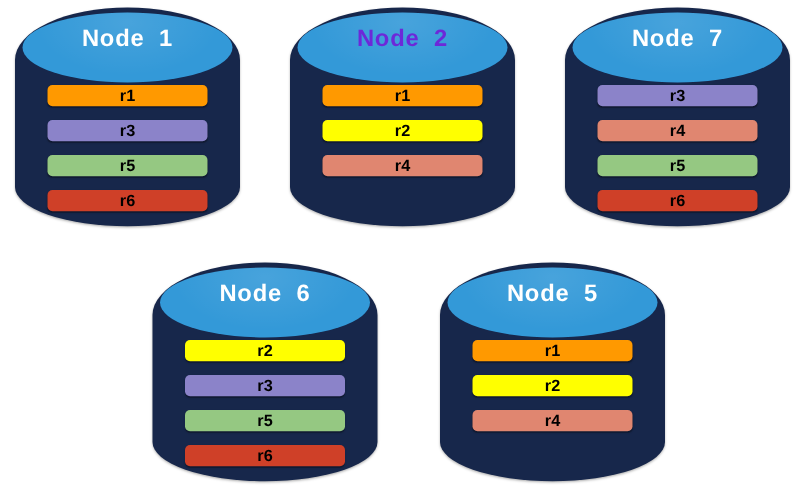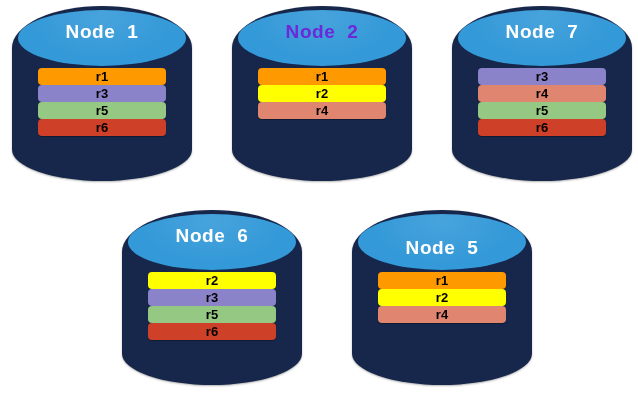--- a/index.html
+++ b/index.html
@@ -81,6 +81,7 @@
   .bar {
     position: relative;
     height: 17px;
+    margin-bottom: 11px;
     border-radius: 4px;
     box-shadow: 0 1px 1px rgba(0,0,0,0.35);
   }

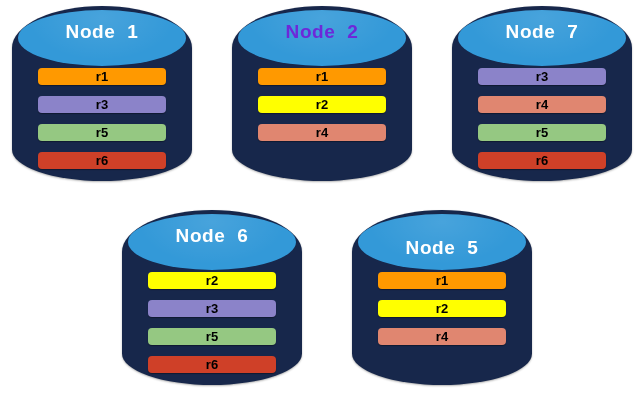--- a/index.html
+++ b/index.html
@@ -183,7 +183,7 @@
       <div class="node-body" style="background: rgb(23, 39, 75);"></div>
       <div class="node-top" style="background: rgb(51, 153, 216);"></div>
       <div class="node-top-shade"></div>
-      <div class="node-label" style="color: rgb(255, 255, 255); margin-top: 12px;">Node  5</div>
+      <div class="node-label" style="color: rgb(255, 255, 255);">Node  5</div>
       <div class="bars">
         <div class="bar" style="background: rgb(255, 153, 0);">
           <span class="bar-label" style="color: rgb(0, 0, 0);">r1</span>

